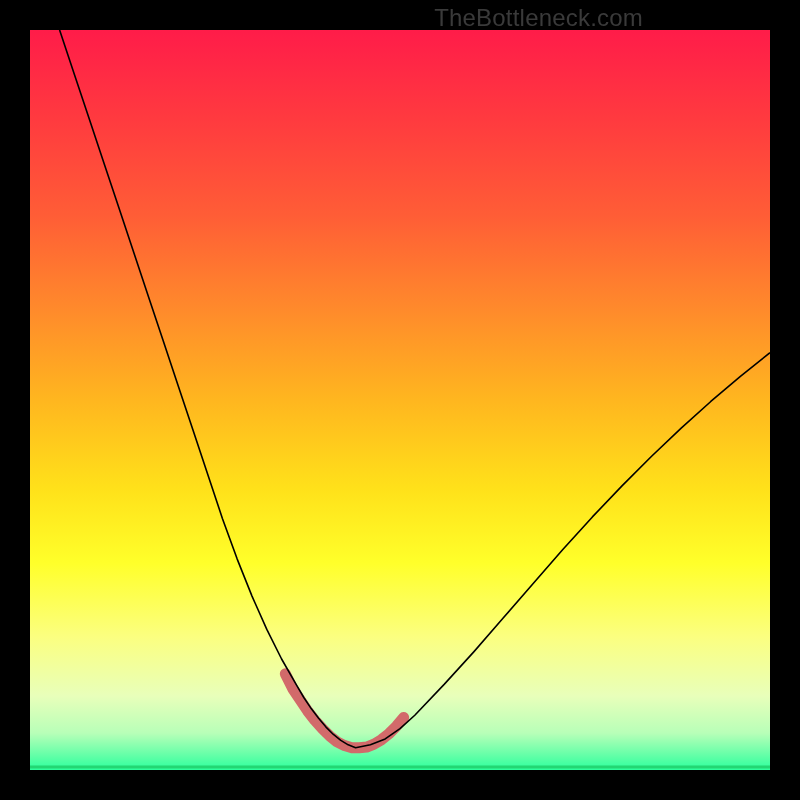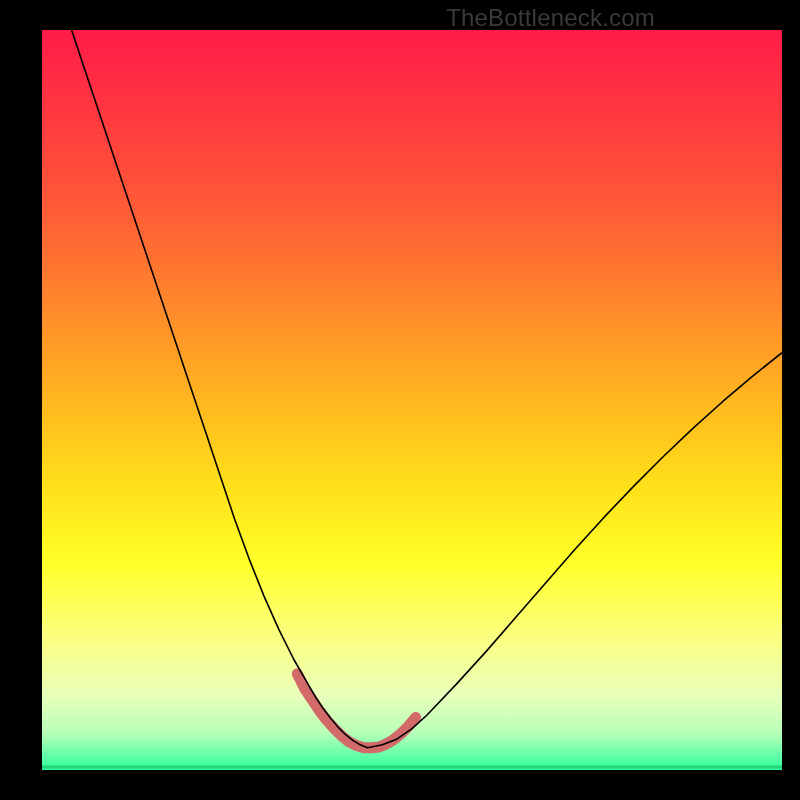--- a/index.html
+++ b/index.html
@@ -13,7 +13,7 @@
   }
   .frame {
     position: absolute;
-    top: 0; left: 12px;
+    top: 0; left: 0;
     width: 653px;
     height: 800px;
     background: #000;

